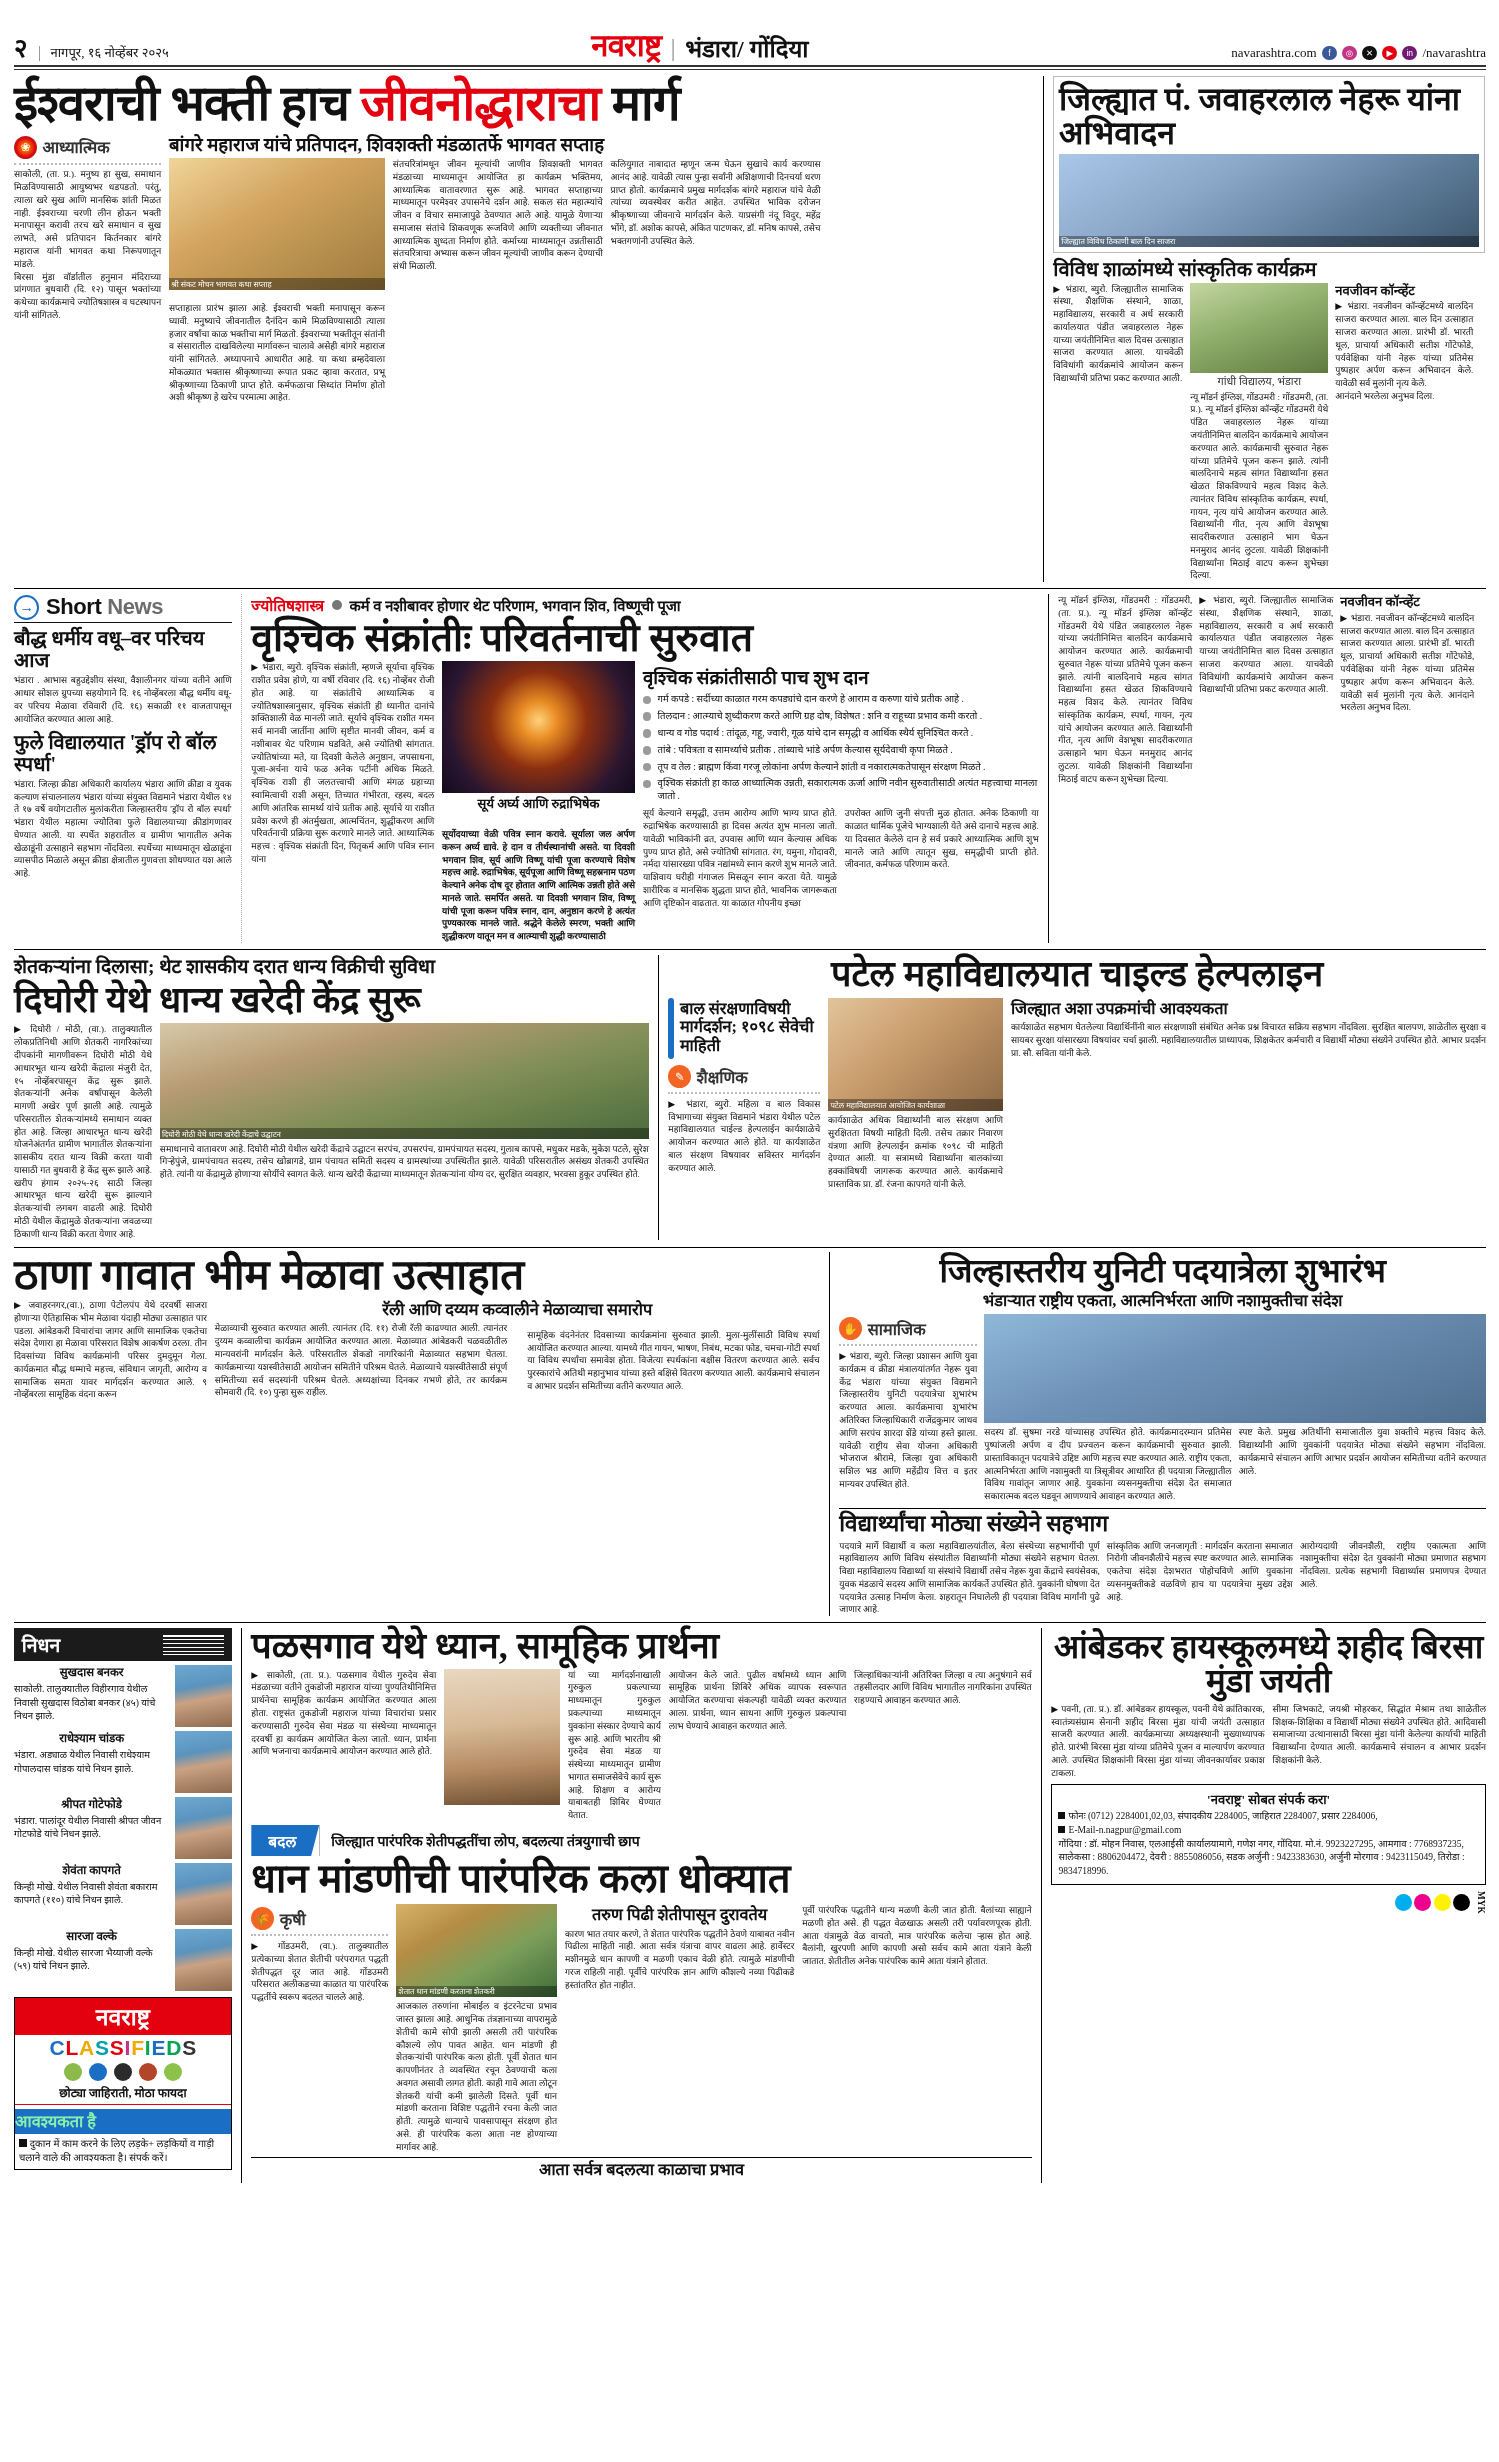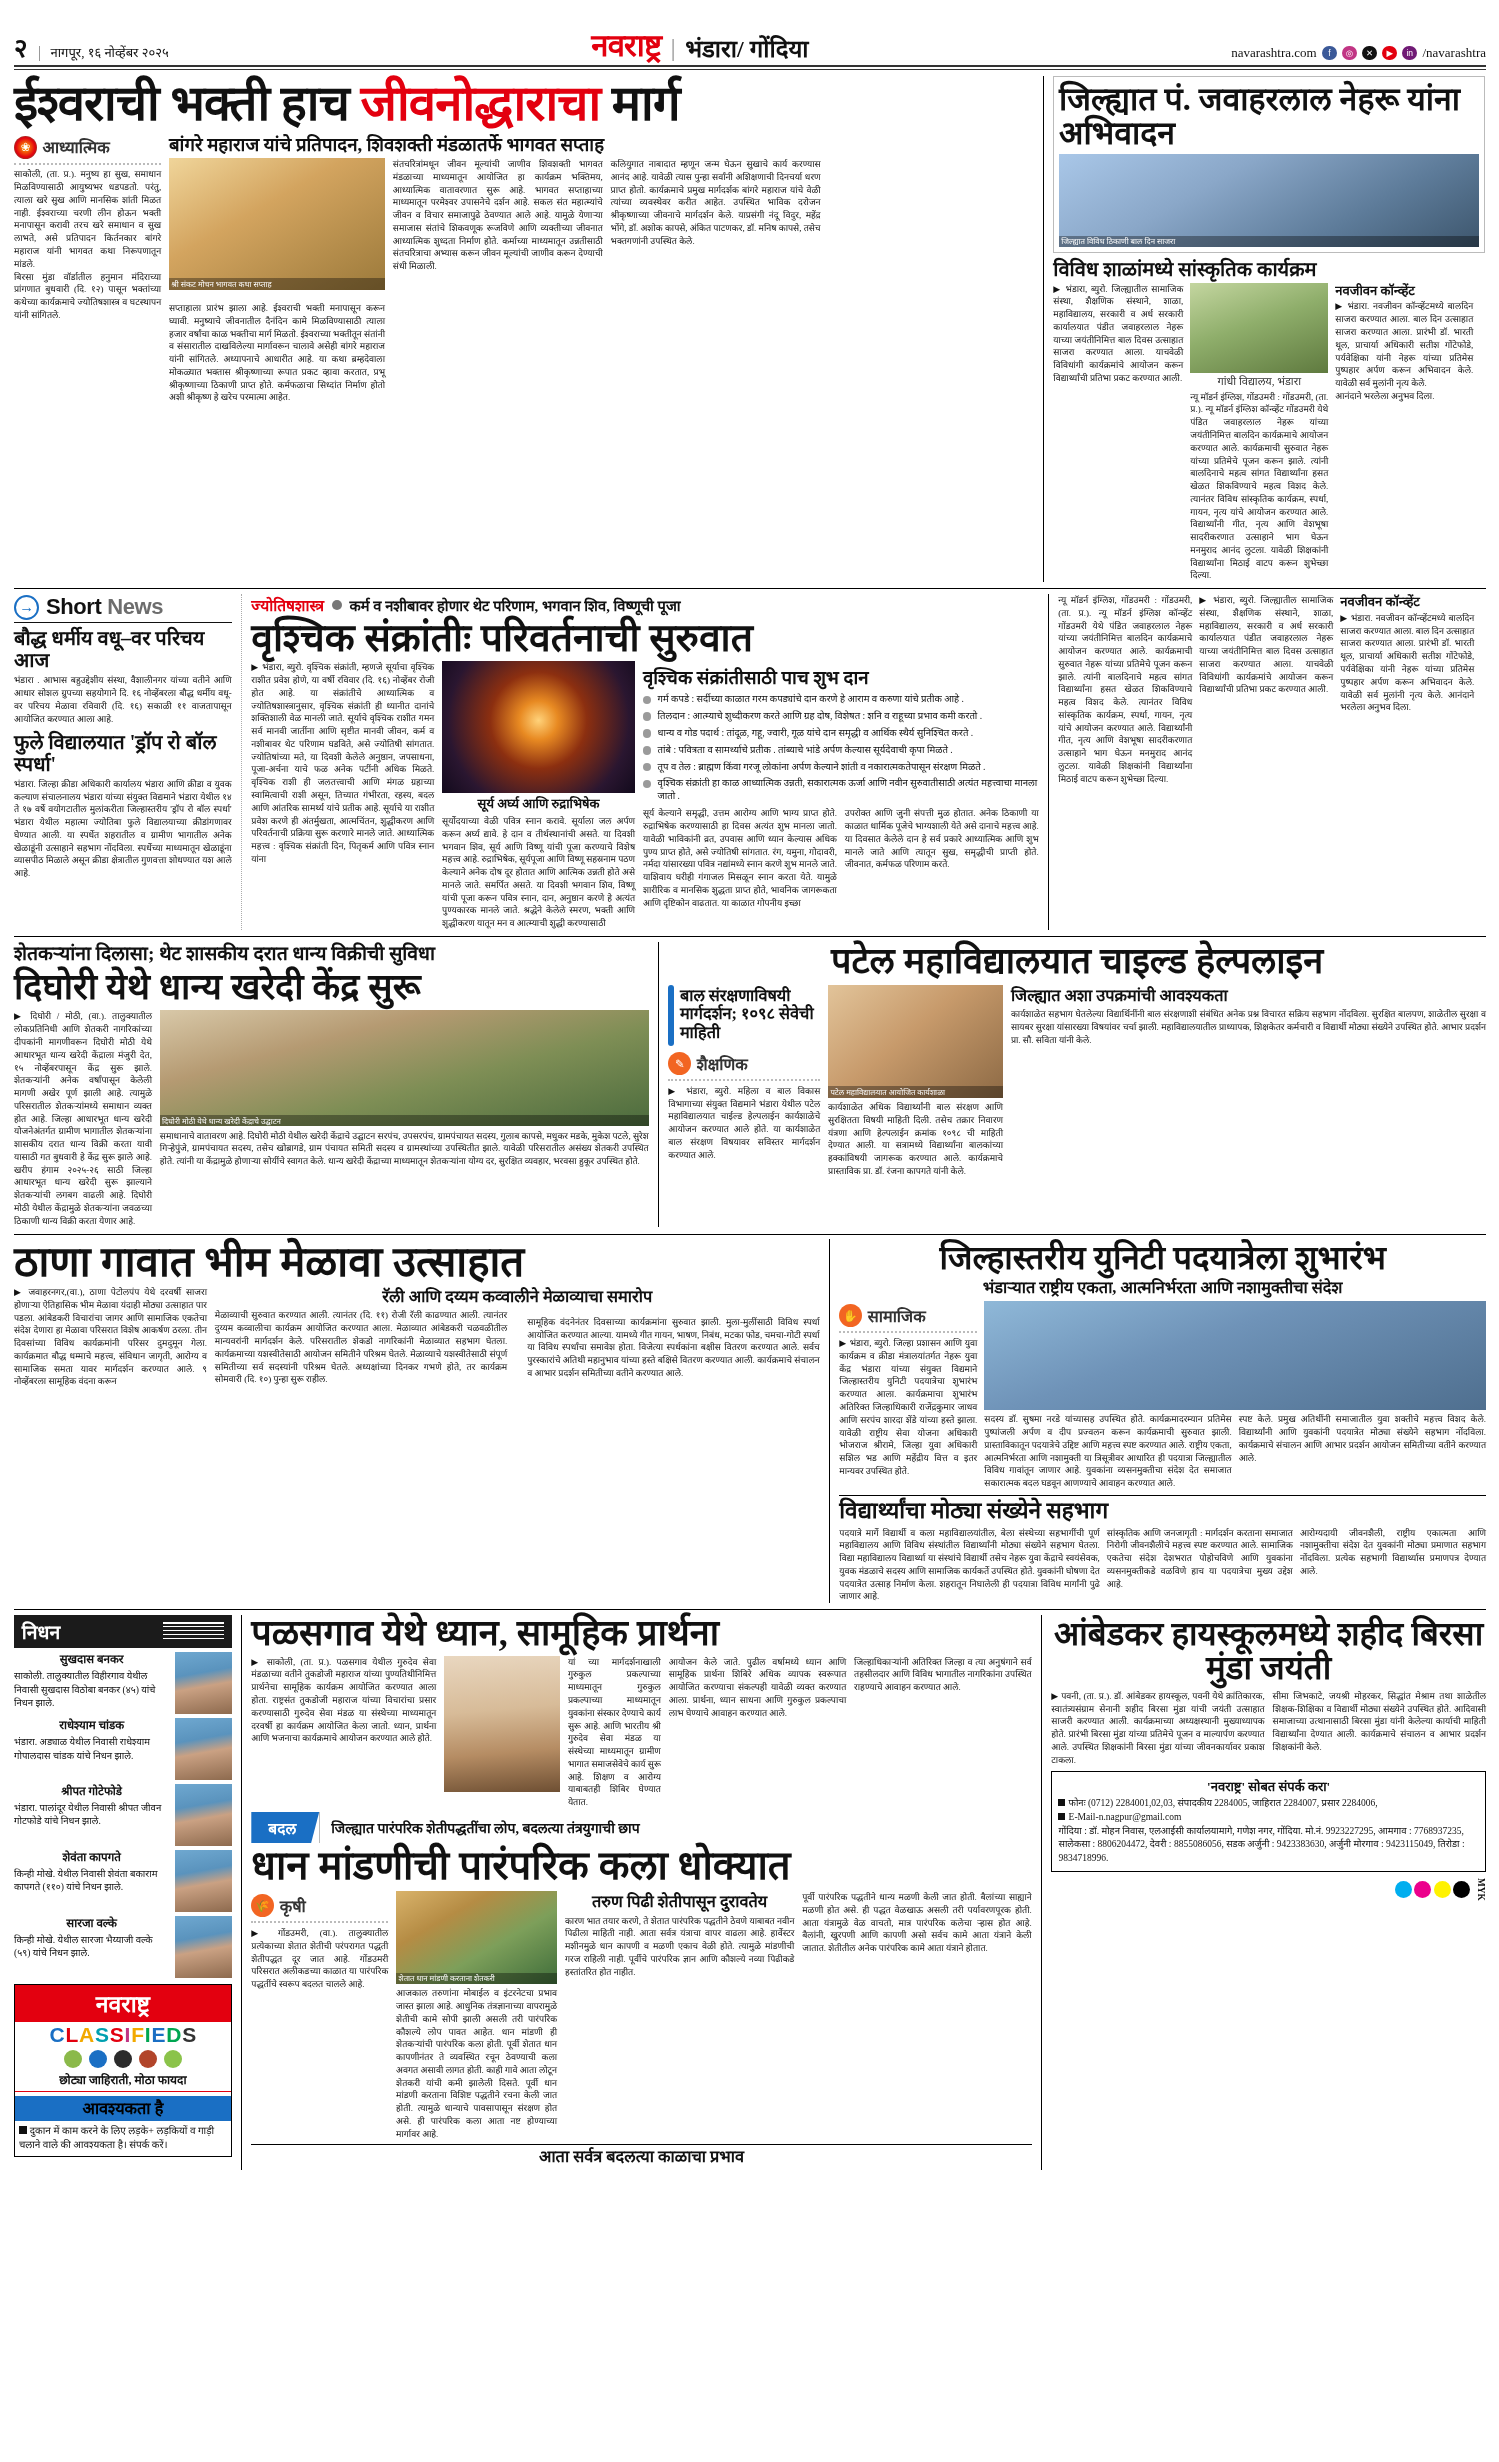--- a/index.html
+++ b/index.html
@@ -244,7 +244,7 @@
         <div style="width:193px;">
           <div class="ph ph-scorp" style="height:132px;"></div>
           <div class="kicker-sm" style="text-align:center;margin-top:3.1px;">सूर्य अर्घ्य आणि रुद्राभिषेक</div>
-          <div class="tiny-txt" style="margin-top:3px;">सूर्योदयाच्या वेळी पवित्र स्नान करावे. सूर्याला जल अर्पण करून अर्घ्य द्यावे. हे दान व तीर्थस्थानांची असते. या दिवशी भगवान शिव, सूर्य आणि विष्णू यांची पूजा करण्याचे विशेष महत्त्व आहे. रुद्राभिषेक, सूर्यपूजा आणि विष्णू सहस्रनाम पठण केल्याने अनेक दोष दूर होतात आणि आत्मिक उन्नती होते असे मानले जाते.
+          <div class="tiny-txt" style="margin-top:16px;font-weight:bold;">सूर्योदयाच्या वेळी पवित्र स्नान करावे. सूर्याला जल अर्पण करून अर्घ्य द्यावे. हे दान व तीर्थस्थानांची असते. या दिवशी भगवान शिव, सूर्य आणि विष्णू यांची पूजा करण्याचे विशेष महत्त्व आहे. रुद्राभिषेक, सूर्यपूजा आणि विष्णू सहस्रनाम पठण केल्याने अनेक दोष दूर होतात आणि आत्मिक उन्नती होते असे मानले जाते.
 समर्पित असते. या दिवशी भगवान शिव, विष्णू यांची पूजा करून पवित्र स्नान, दान, अनुष्ठान करणे हे अत्यंत पुण्यकारक मानले जाते. श्रद्धेने केलेले स्मरण, भक्ती आणि शुद्धीकरण यातून मन व आत्म्याची शुद्धी करण्यासाठी</div>
         </div>
 

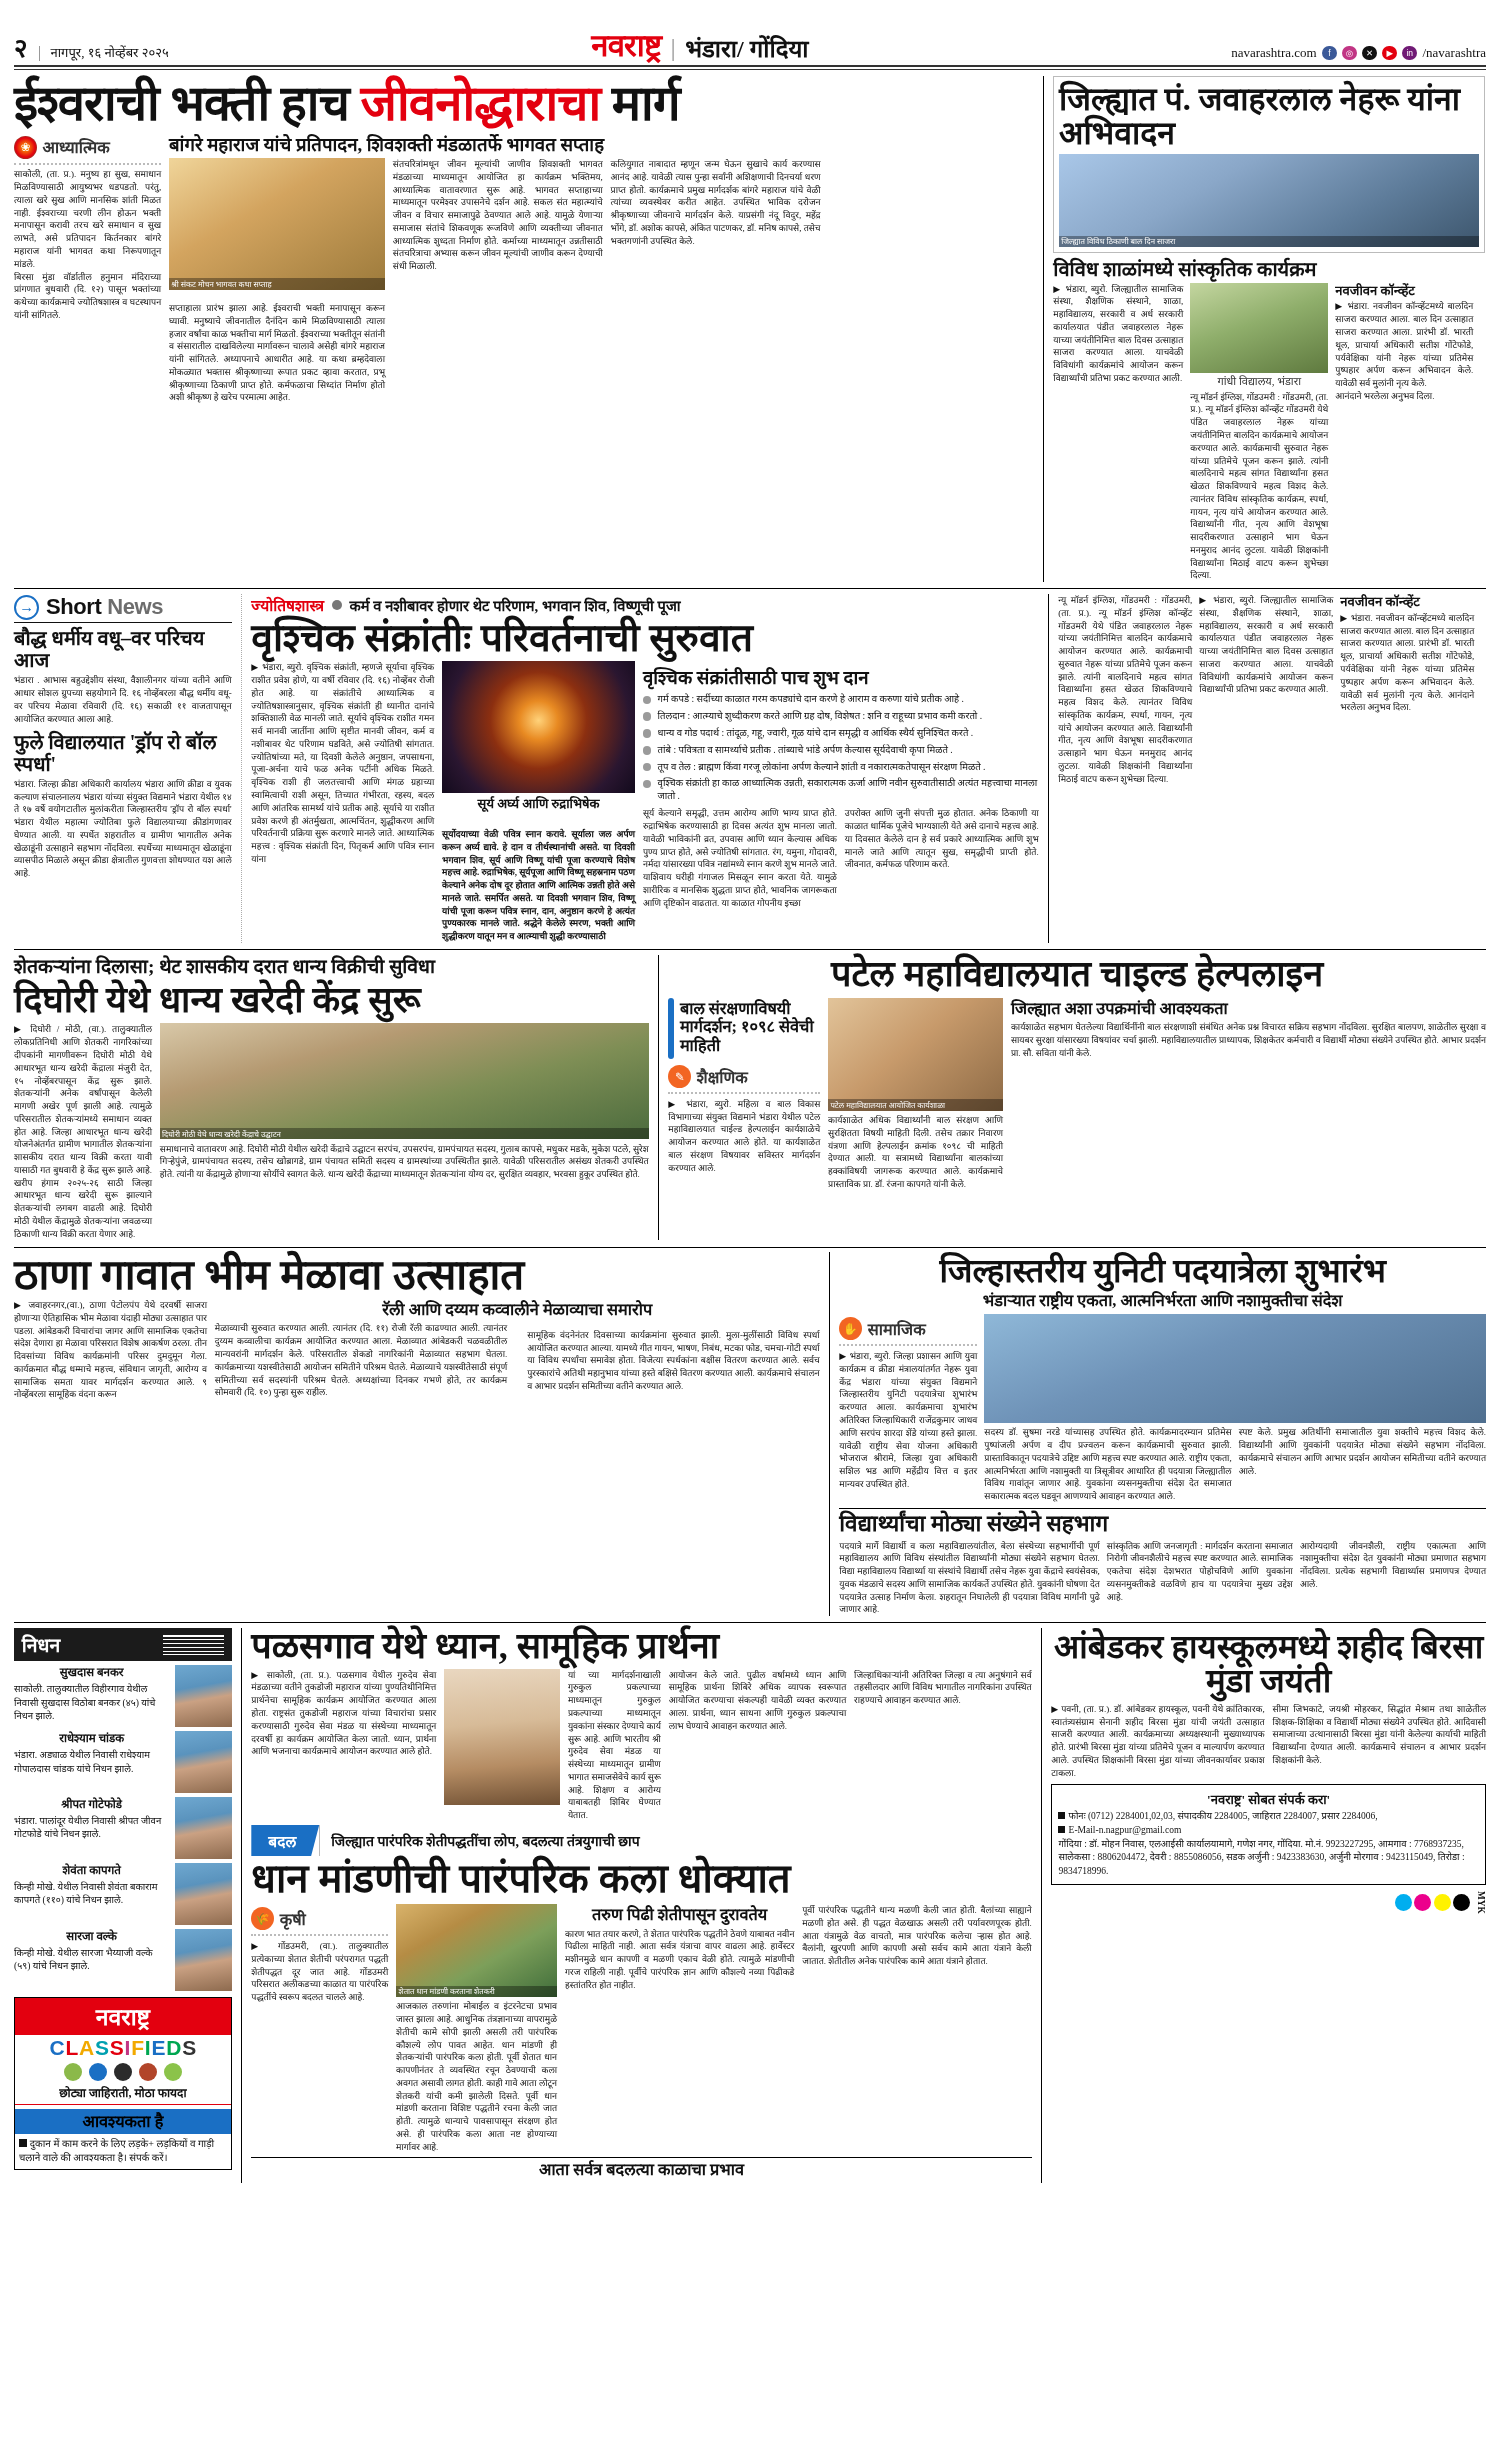--- a/index.html
+++ b/index.html
@@ -104,7 +104,7 @@
   .cls-icons{display:flex;justify-content:center;gap:7px;padding:1.6px 0 2.3px;}
   .cls-ic{width:18px;height:18px;border-radius:50%;display:inline-block;}
   .cls-tl{text-align:center;font-size:12px;font-weight:bold;padding-bottom:3.1px;border-bottom:1.6px solid #e3000f;}
-  .cls-need{background:#1a6fc4;color:#000000;text-align:center;font-size:16.3px;font-weight:bold;margin:3.9px 0 3.1px;padding:1.6px 0;}
+  .cls-need{background:#1a6fc4;color:#86efac;font-size:16.3px;font-weight:bold;margin:3.9px 0 3.1px;padding:1.6px 0;}
   .cls-ad{font-size:10px;line-height:1.4;padding:0 3.9px 3.9px;}
   .cls-ad .sq{display:inline-block;width:7.8px;height:7.8px;background:#111;margin-right:3.1px;}
 

